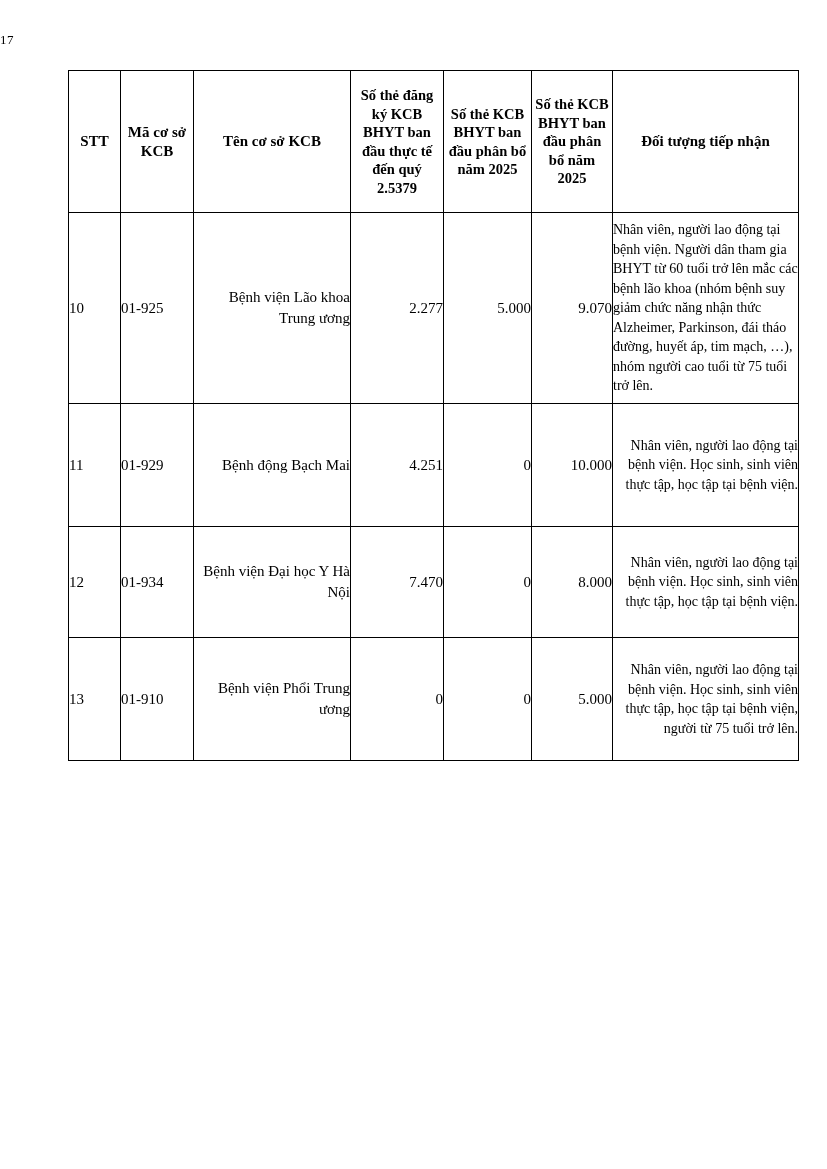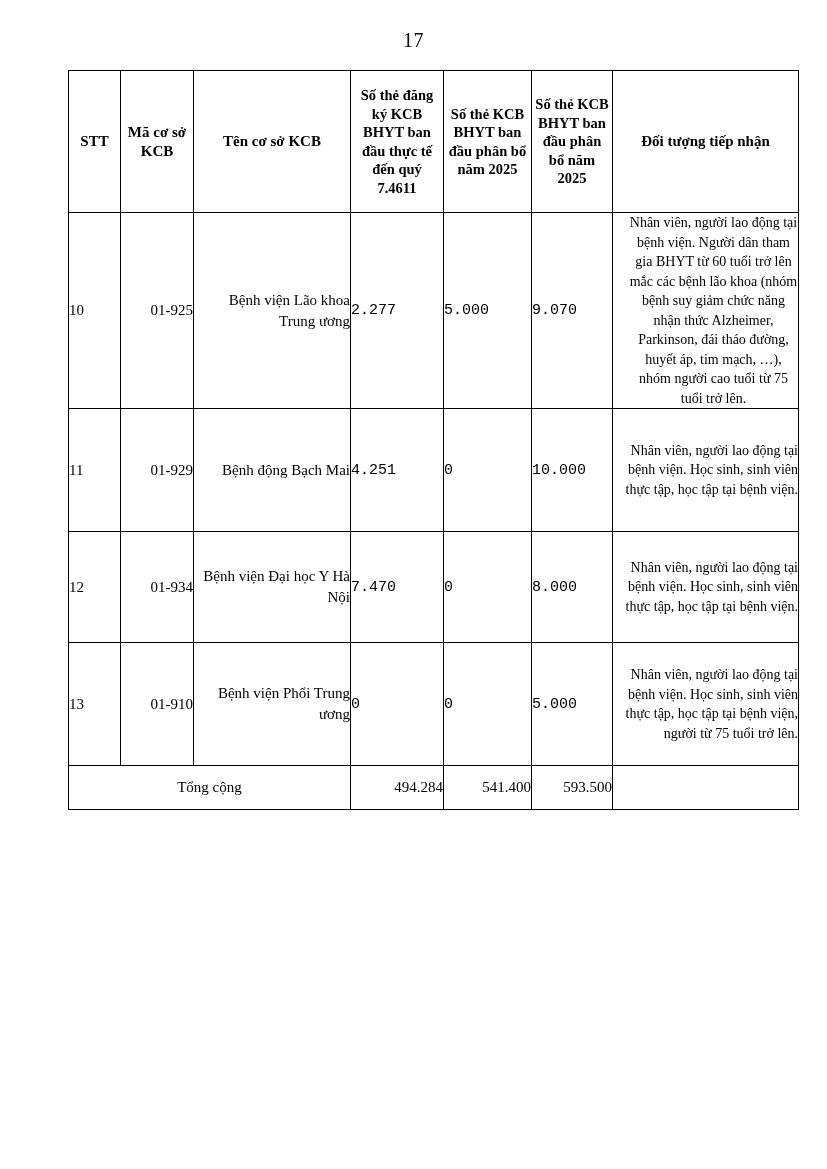--- a/index.html
+++ b/index.html
@@ -22,8 +22,7 @@
     top: 30px;
     left: 0;
     width: 827px;
-    text-align: center;
-    font-size: 20px;
+    font-size: 13px;
     line-height: 20px;
     letter-spacing: 0.5px;
   }

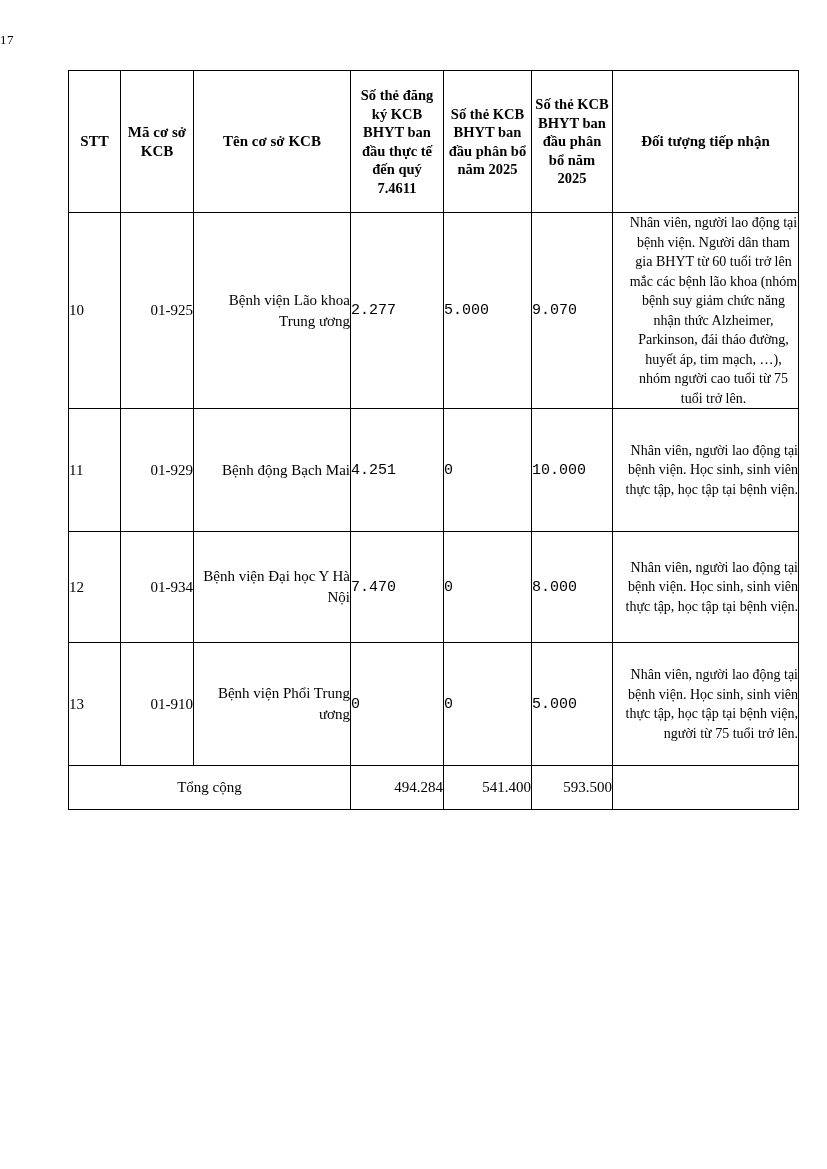--- a/index.html
+++ b/index.html
@@ -149,7 +149,7 @@
         <td>STT</td>
         <td>Mã cơ sở KCB</td>
         <td>Tên cơ sở KCB</td>
-        <td class="head-tall">Số thẻ đăng ký KCB BHYT ban đầu thực tế đến quý 7.4611</td>
+        <td class="head-tall">Số thẻ đăng ký KCB BHYT ban đầu thực tế đến quý 2.5379</td>
         <td class="head-tall">Số thẻ KCB BHYT ban đầu phân bổ năm 2025</td>
         <td class="head-tall">Số thẻ KCB BHYT ban đầu phân bổ năm 2025</td>
         <td>Đối tượng tiếp nhận</td>

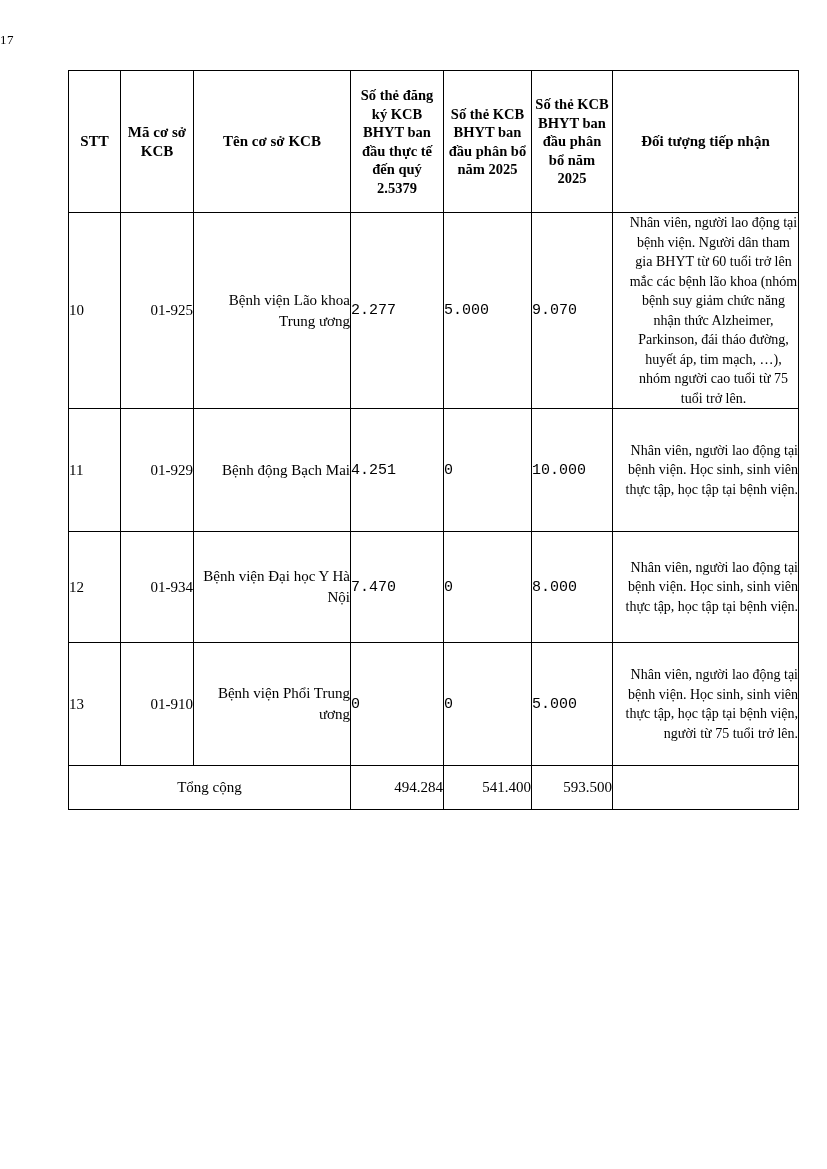--- a/index.html
+++ b/index.html
@@ -102,7 +102,7 @@
     padding: 4px 6px 4px 7px;
     vertical-align: middle;
   }
-  td.cell-desc.align-center { text-align: center; padding-left: 16px; }
+  td.cell-desc.align-center { text-align: left; }
   td.cell-desc.align-left   { text-align: right; }
 
   

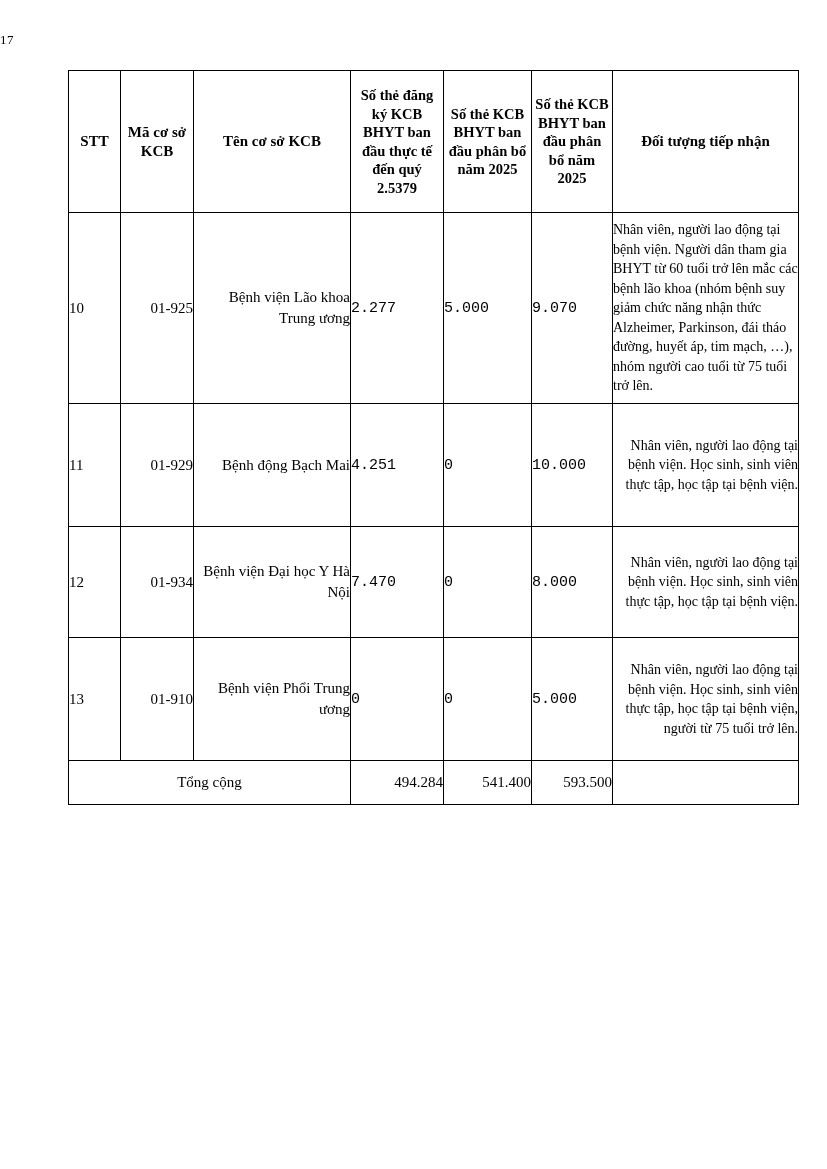--- a/index.html
+++ b/index.html
@@ -79,7 +79,7 @@
     vertical-align: middle;
   }
   td.cell-code {
-    text-align: right;
+    text-align: left;
     font-size: 15px;
     vertical-align: middle;
   }

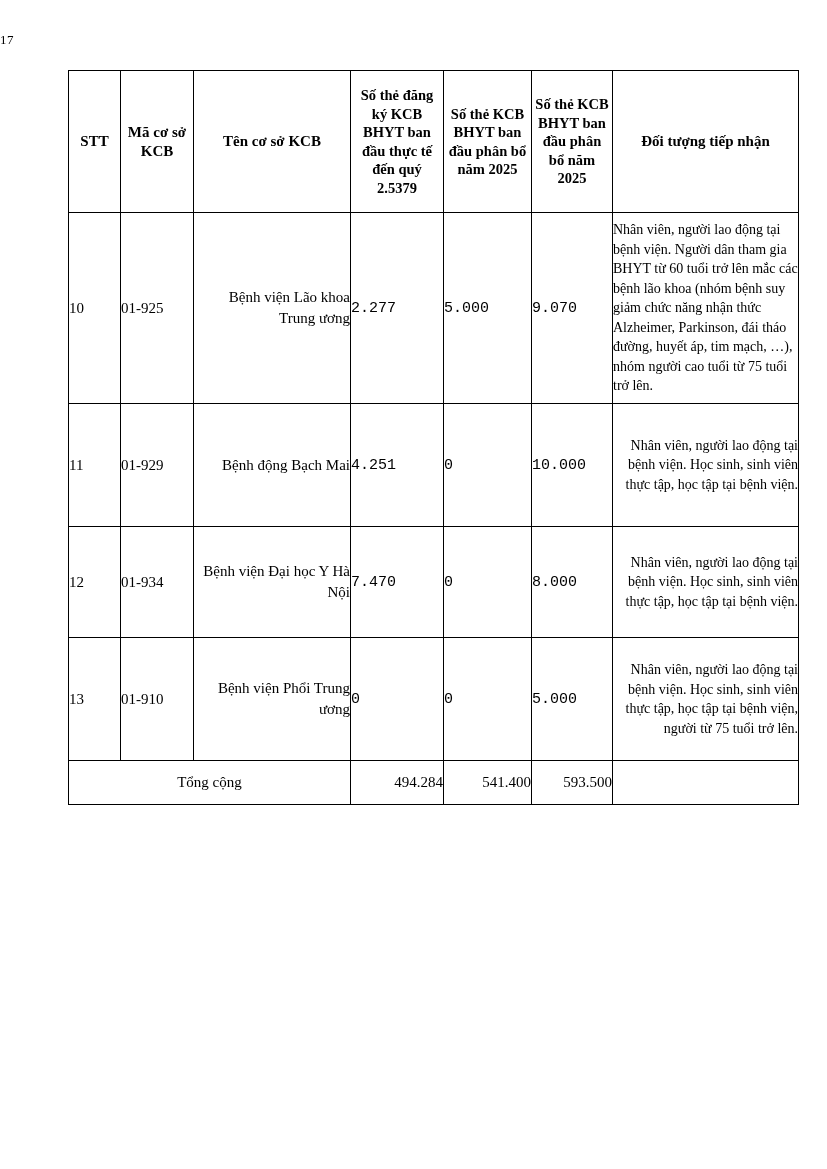--- a/index.html
+++ b/index.html
@@ -91,10 +91,10 @@
     vertical-align: middle;
   }
   td.cell-num {
+    text-align: right;
     font-size: 15px;
     padding-right: 13px;
     vertical-align: middle;
-    font-family: Liberation Mono, monospace;
   }
   td.cell-desc {
     font-size: 14px;

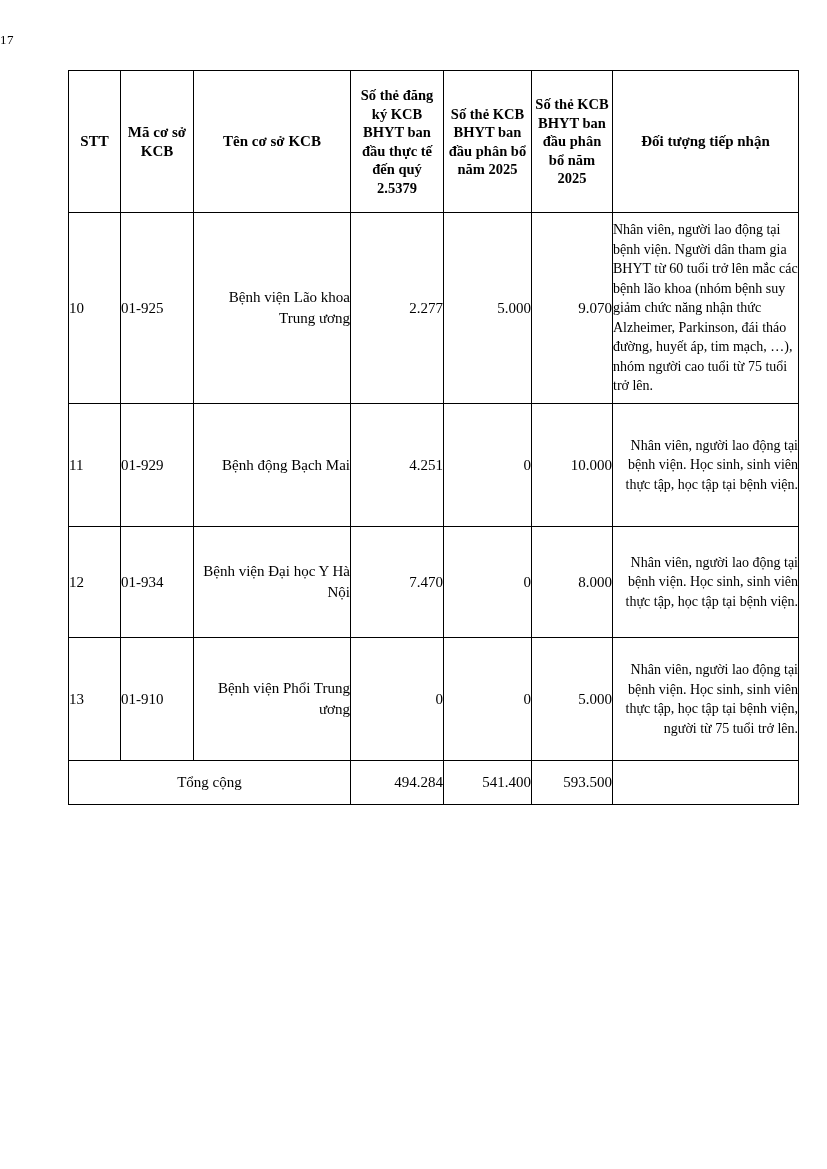--- a/index.html
+++ b/index.html
@@ -195,13 +195,6 @@
         <td class="cell-desc align-left">Nhân viên, người lao động tại bệnh viện. Học sinh, sinh viên thực tập, học tập tại bệnh viện, người từ 75 tuổi trở lên.</td>
       </tr>
 
-      <tr class="total-row">
-        <td class="total-label" colspan="3">Tổng cộng</td>
-        <td class="total-num">494.284</td>
-        <td class="total-num">541.400</td>
-        <td class="total-num">593.500</td>
-        <td class="total-blank"></td>
-      </tr>
     </tbody>
   </table>
 </div>

